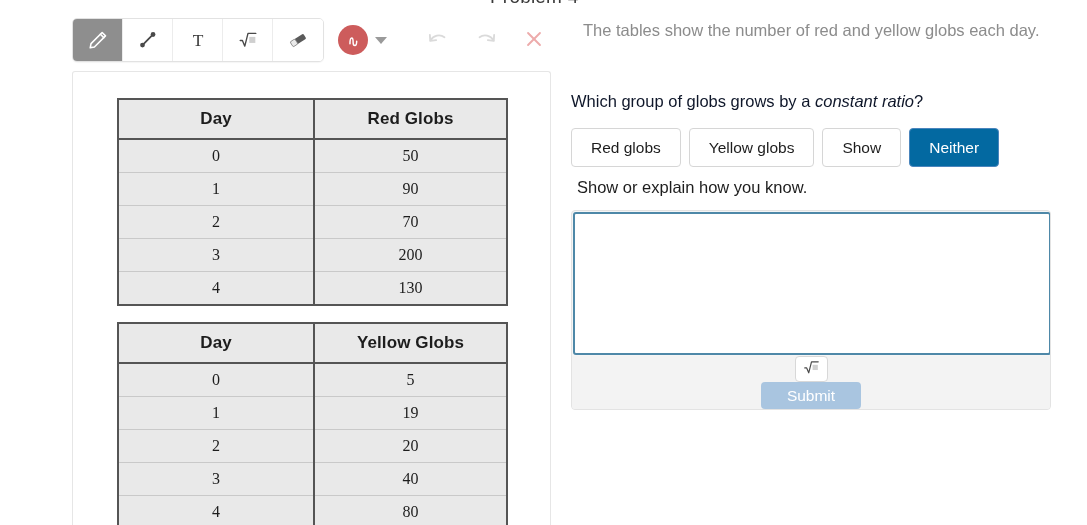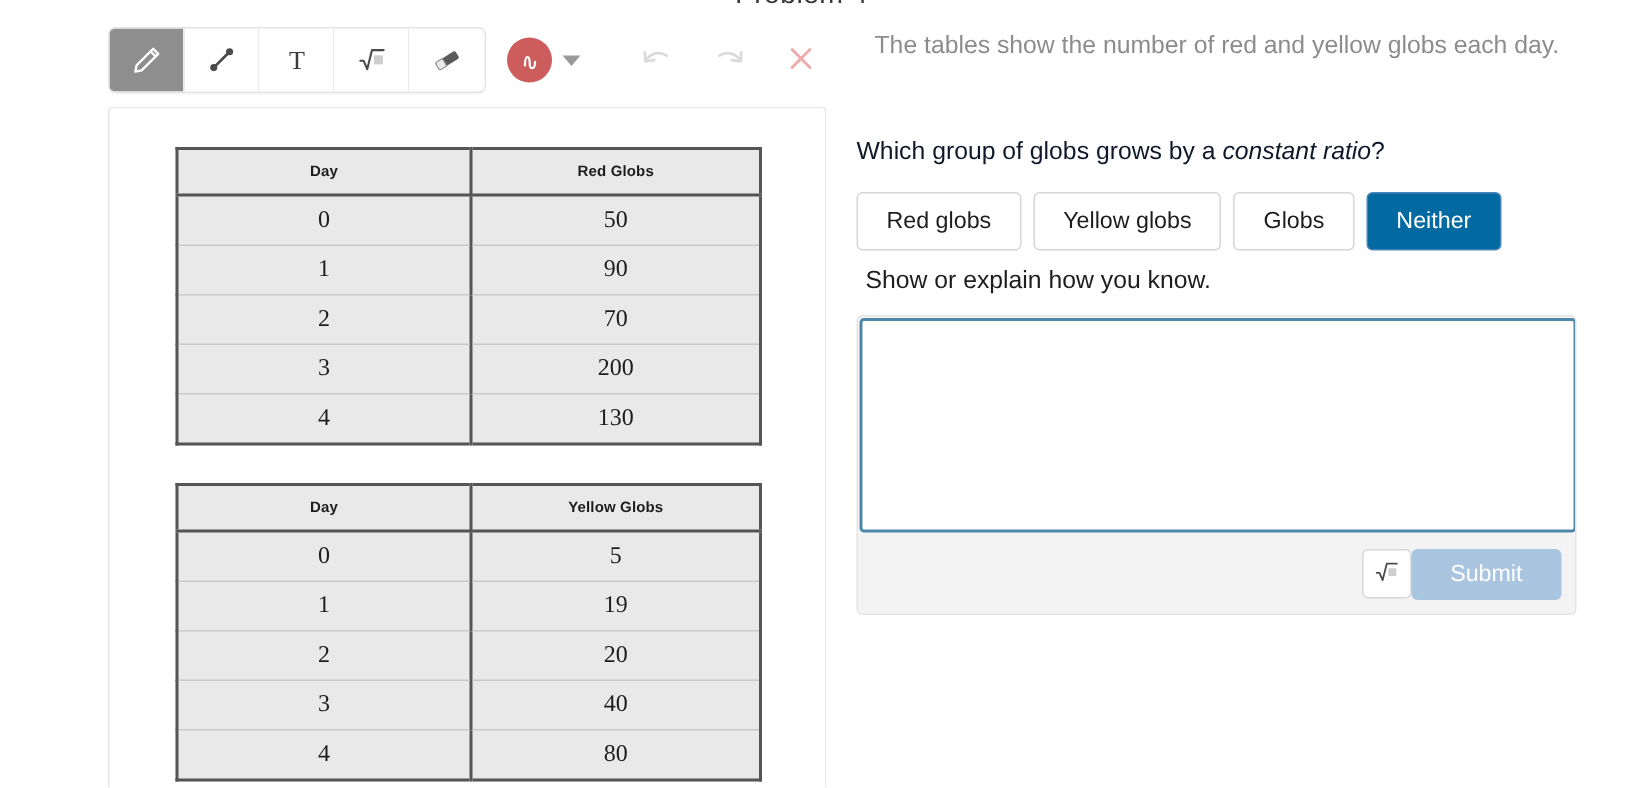--- a/index.html
+++ b/index.html
@@ -124,7 +124,7 @@
 
   .glob-table th {
     font-family: "Liberation Sans", sans-serif;
-    font-size: 10px;
+    font-size: 17px;
     font-weight: bold;
     color: #1d1d1d;
     padding: 9px 0 9px 0;

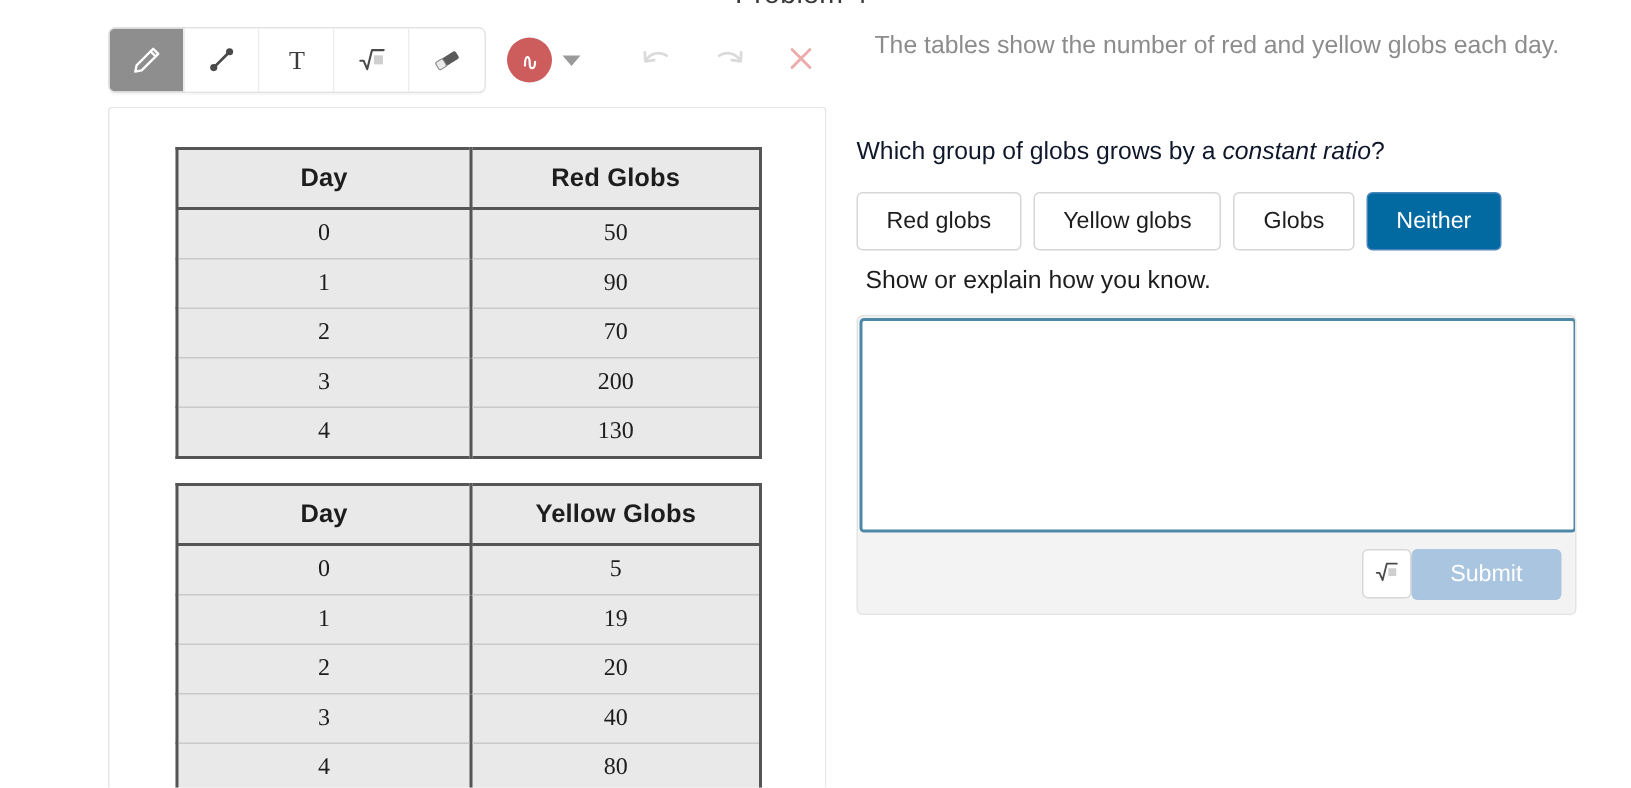--- a/index.html
+++ b/index.html
@@ -430,7 +430,7 @@
     <div class="choice-row">
       <button class="choice-btn">Red globs</button>
       <button class="choice-btn">Yellow globs</button>
-      <button class="choice-btn">Globs</button>
+      <button class="choice-btn">Show</button>
       <button class="choice-btn selected">Neither</button>
     </div>
 

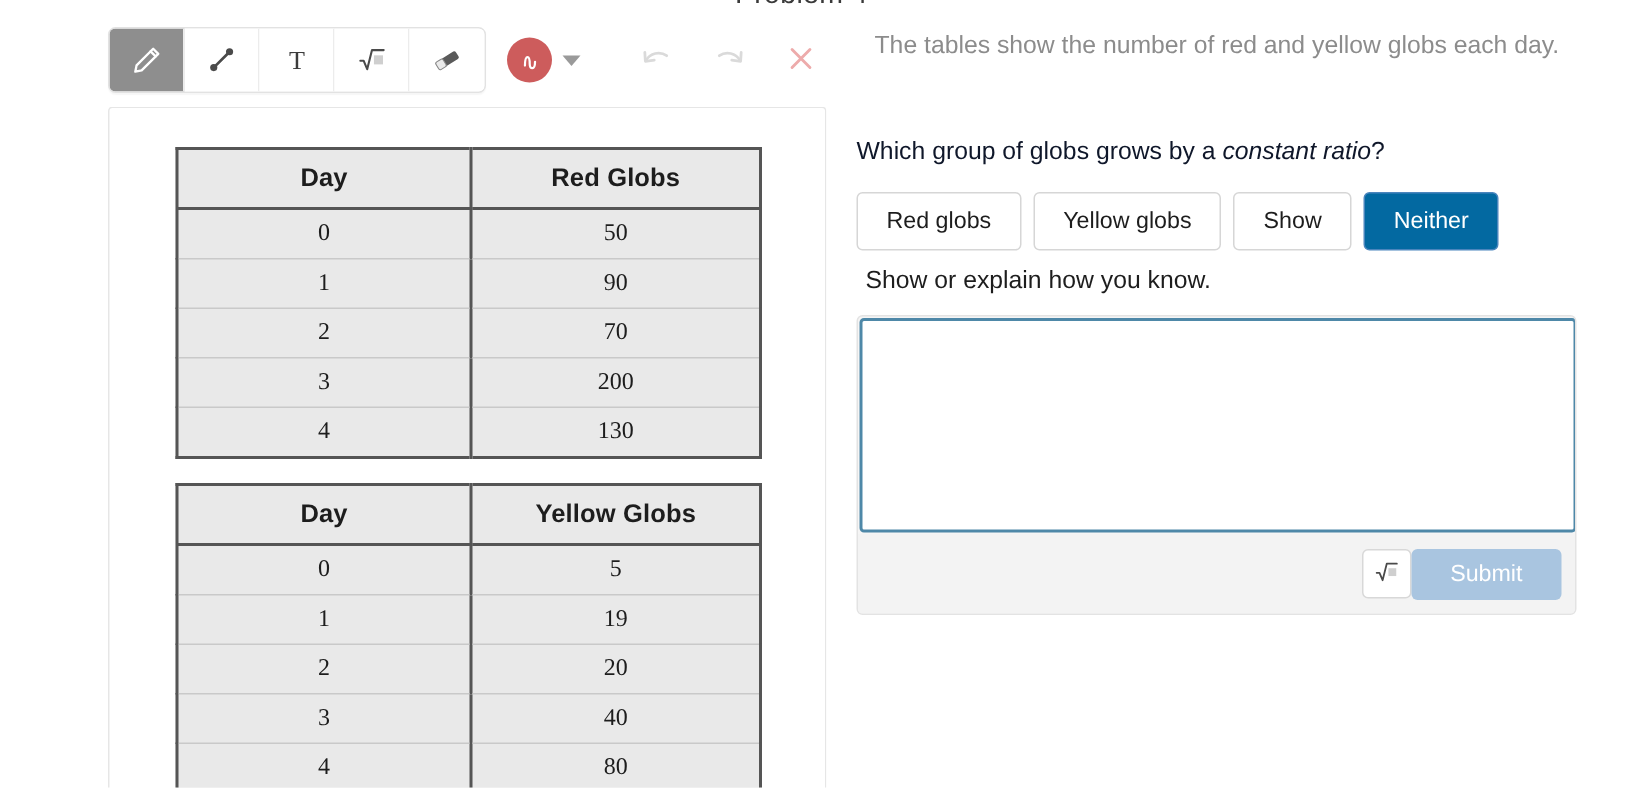--- a/index.html
+++ b/index.html
@@ -234,6 +234,7 @@
     align-items: center;
     justify-content: flex-end;
     padding: 0 9px 0 9px;
+    flex-direction: column;
   }
   .math-btn {
     width: 33px; height: 33px;

